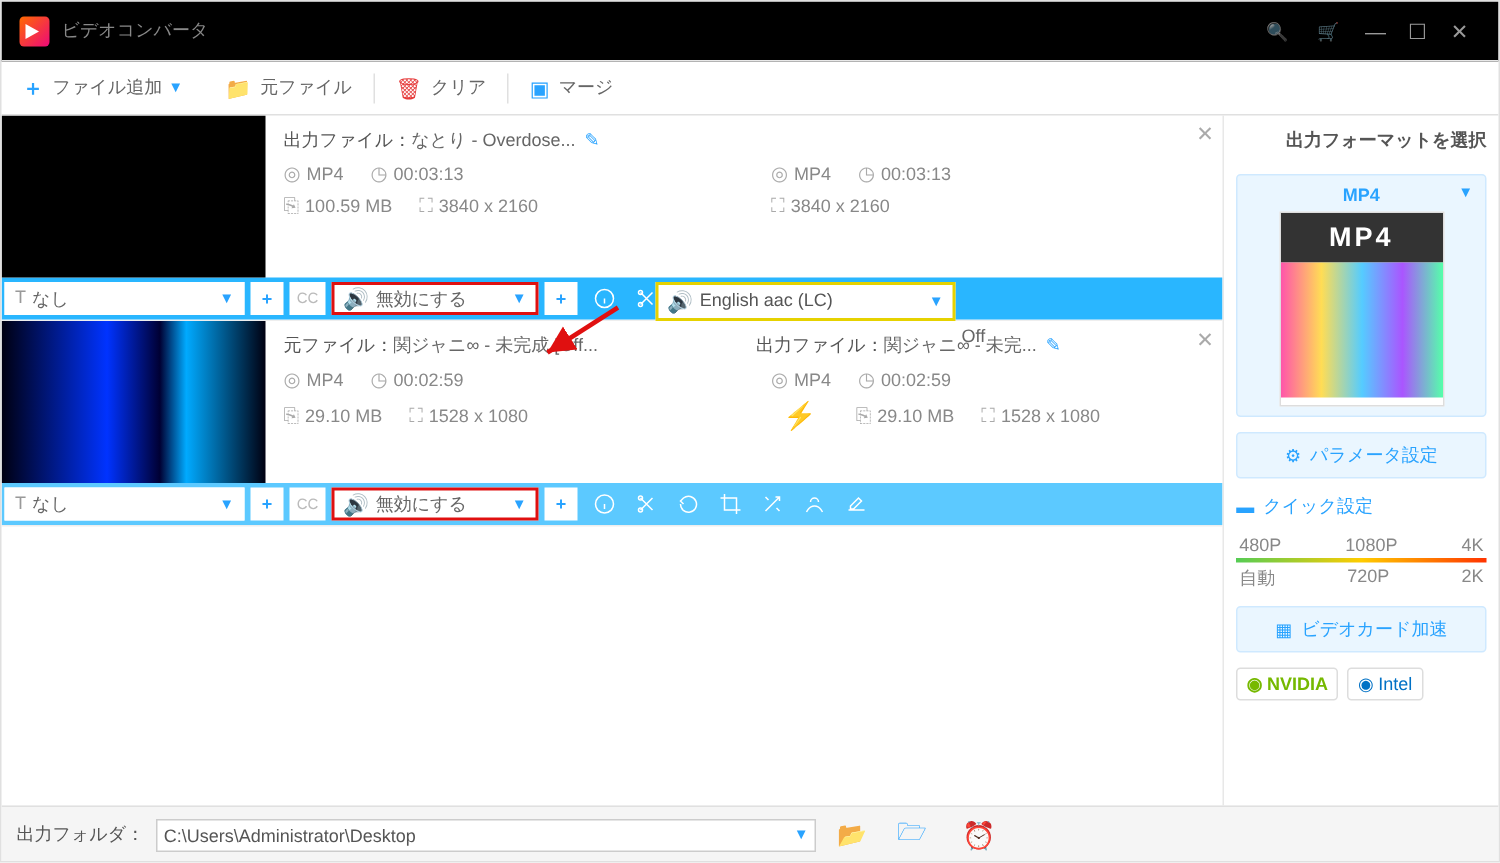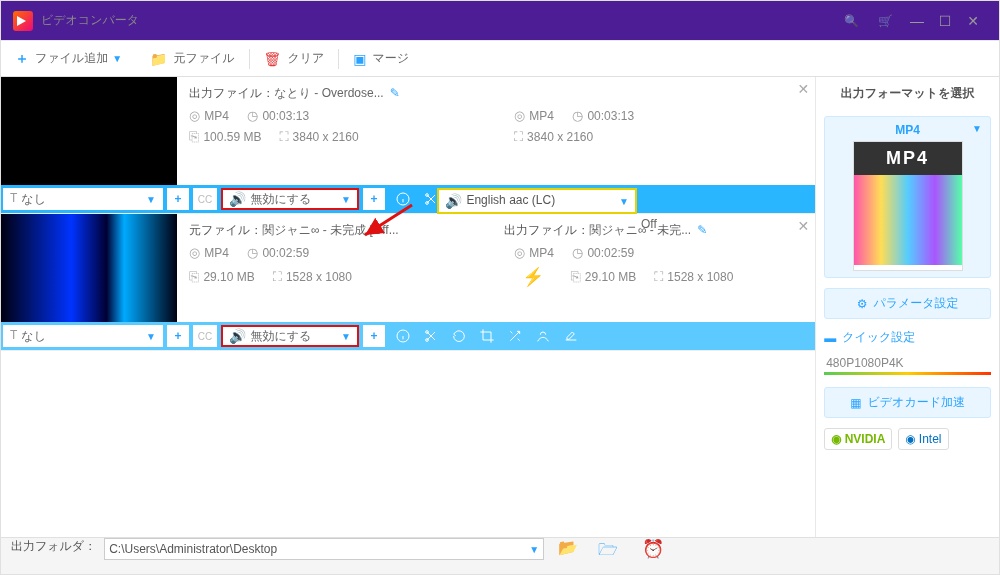--- a/index.html
+++ b/index.html
@@ -4,7 +4,7 @@
 <style>
 *{box-sizing:border-box;margin:0;padding:0;font-family:"Meiryo","MS Gothic",sans-serif;font-size:12px}
 body{width:1000px;height:575px;background:#fff;overflow:hidden;border:1px solid #e0e0e0}
-.titlebar{height:40px;display:flex;align-items:center;padding:0 12px;background:#4c1d95;border-bottom:1px solid #e8e8e8}
+.titlebar{height:40px;display:flex;align-items:center;padding:0 12px;background:#000000;border-bottom:1px solid #e8e8e8}
 .titlebar .logo{width:20px;height:20px;border-radius:3px;background:linear-gradient(135deg,#ff6a00,#ee0979);margin-right:8px;position:relative}
 .titlebar .logo::before{content:"";position:absolute;left:4px;top:5px;border-left:9px solid #fff;border-top:5px solid transparent;border-bottom:5px solid transparent}
 .titlebar .title{color:#888}

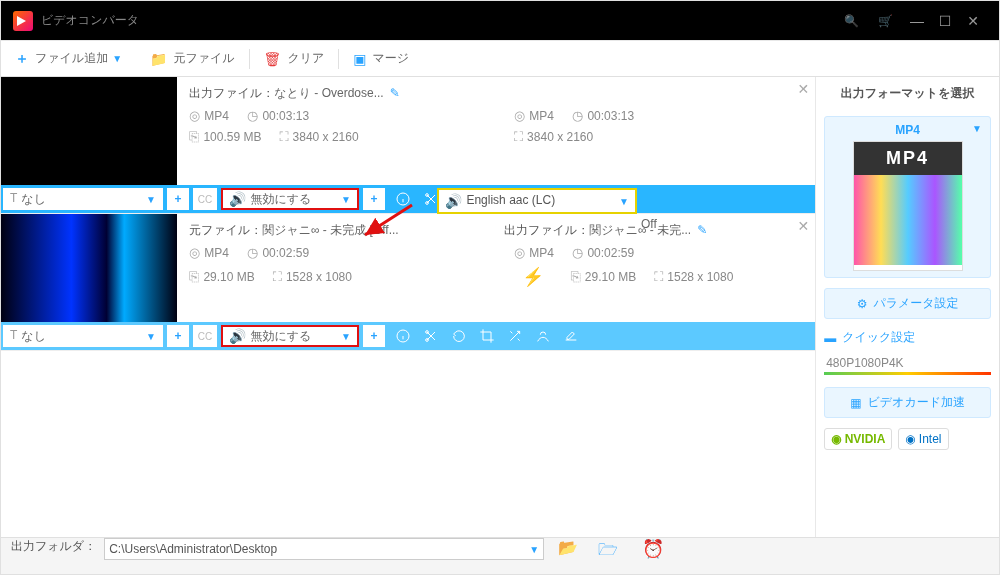--- a/index.html
+++ b/index.html
@@ -52,7 +52,7 @@
 .audio-dd{position:absolute;background:#fff;border:2px solid #e6d200;border-top:none;left:436px;top:136px;width:202px;padding:4px 6px;color:#29a3ff;z-index:5}
 .audio-dd .xred{display:inline-block;width:16px;height:16px;border-radius:50%;background:#e01010;color:#fff;text-align:center;line-height:16px;font-weight:bold;margin-right:4px}
 .bolt{color:#ffa726;font-size:18px;margin:0 8px}
-.side h4{color:#555;font-size:12px;margin-bottom:4px;text-align:center}
+.side h4{color:#555;font-size:12px;margin-bottom:4px;text-align:right}
 .fmt-card{border:1px solid #cfe9ff;border-radius:3px;padding:6px;cursor:pointer;text-align:center;background:#eaf6ff;position:relative}
 .fmt-label{color:#29a3ff;font-weight:bold;text-align:center;margin-bottom:4px}
 .fmt-img{width:110px;height:130px;margin:0 auto;background:#fff;border:1px solid #ddd;position:relative;overflow:hidden}

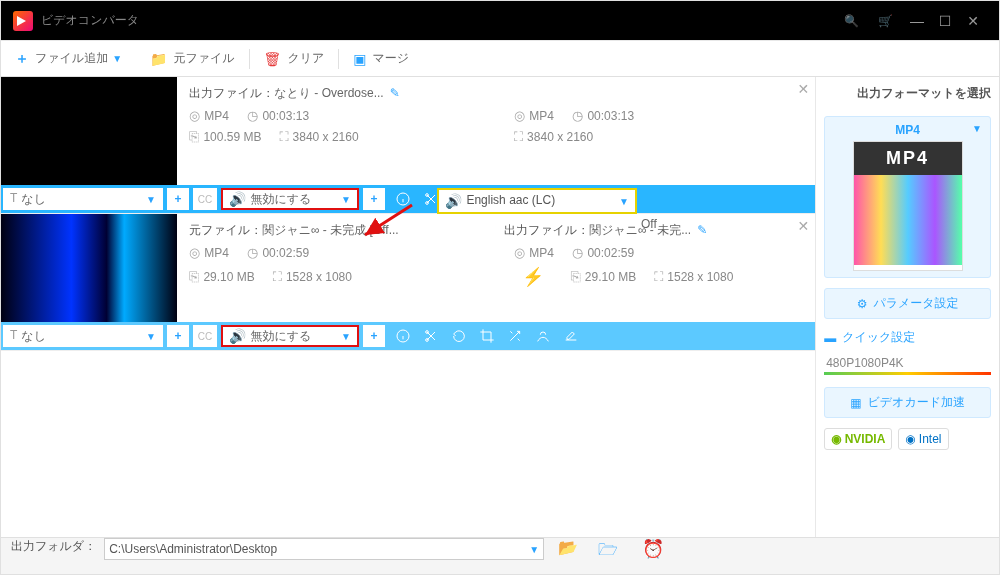--- a/index.html
+++ b/index.html
@@ -61,7 +61,7 @@
 .side-btn{display:flex;align-items:center;justify-content:center;gap:6px;border:1px solid #cfe9ff;background:#eaf6ff;color:#29a3ff;padding:6px;border-radius:3px;cursor:pointer}
 .quick-lbl{display:flex;align-items:center;gap:6px;color:#29a3ff}
 .quick-lbl .dash{color:#29a3ff}
-.res-row{display:flex;color:#888;font-size:11px;padding:0 2px}
+.res-row{display:flex;justify-content:space-between;color:#888;font-size:11px;padding:0 2px}
 .grad-bar{height:3px;background:linear-gradient(90deg,#5c5 0%,#fc0 50%,#f30 100%);margin:2px 0}
 .badges{display:flex;gap:6px}
 .badge{border:1px solid #ddd;border-radius:3px;padding:3px 6px;font-size:10px;display:flex;align-items:center;gap:3px}

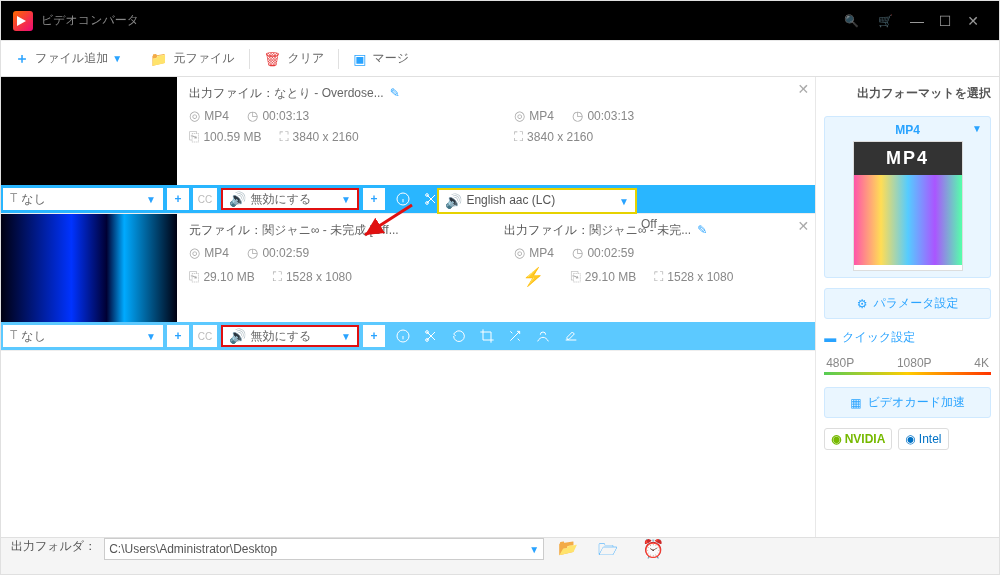--- a/index.html
+++ b/index.html
@@ -387,6 +387,11 @@
           <span>4K</span>
         </div>
       <div class="grad-bar"></div>
+      <div class="res-row">
+          <span>自動</span>
+          <span>720P</span>
+          <span>2K</span>
+        </div>
     </div>
     <div class="side-btn">
         <span>▦</span>

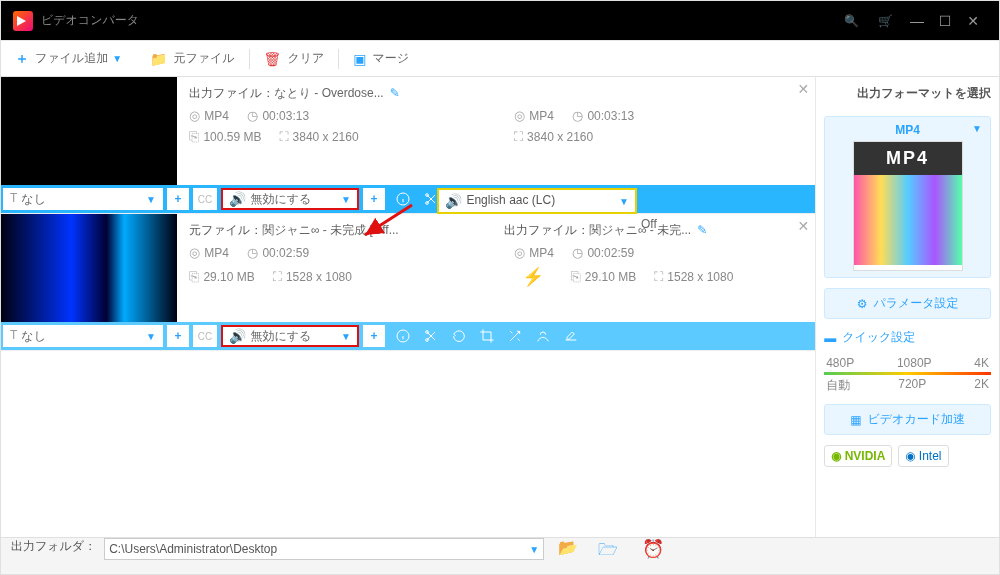--- a/index.html
+++ b/index.html
@@ -67,7 +67,7 @@
 .badge{border:1px solid #ddd;border-radius:3px;padding:3px 6px;font-size:10px;display:flex;align-items:center;gap:3px}
 .nvidia{color:#76b900;font-weight:bold}
 .intel{color:#0071c5}
-.footer{height:38px;background:#f5f5f5;border-top:1px solid #e0e0e0;display:flex;align-items:flex-start;padding:0 10px;gap:8px}
+.footer{height:38px;background:#f5f5f5;border-top:1px solid #e0e0e0;display:flex;align-items:center;padding:0 10px;gap:8px}
 .out-lbl{color:#555}
 .out-path{flex:1;max-width:440px;height:22px;border:1px solid #ccc;background:#fff;padding:0 4px;color:#555;display:flex;align-items:center;justify-content:space-between}
 .f-ico{color:#29a3ff;font-size:16px;cursor:pointer;padding:0 6px}

